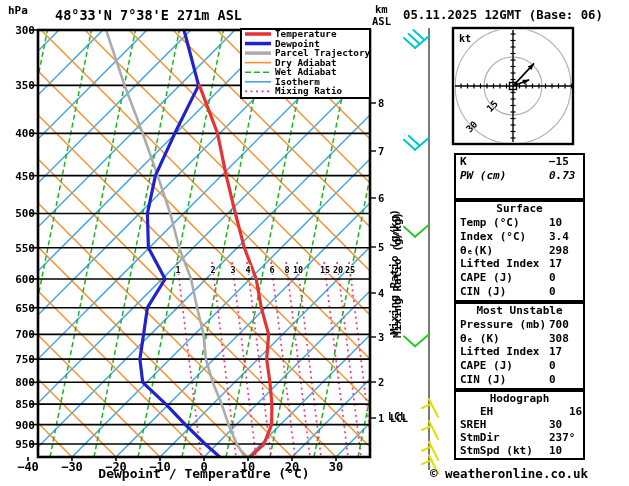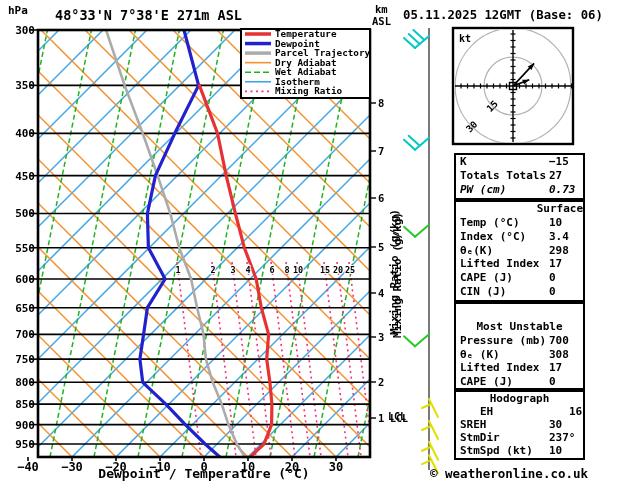--- a/index.html
+++ b/index.html
@@ -326,7 +326,6 @@
   <div id="table-panel">
       <div class="tbox" style="top: 153px; height: 47px;">
         <div class="trow" style="height: 14px;"><span>K</span><span class="val">−15</span></div>
-        <div class="trow" style="height: 14px;"><span>Totals Totals</span><span class="val">27</span></div>
         <div class="trow" style="height: 14px; font-style: italic;"><span>PW (cm)</span><span class="val">0.73</span></div>
       </div>
       <div class="tbox" style="top: 200px; height: 102px;">

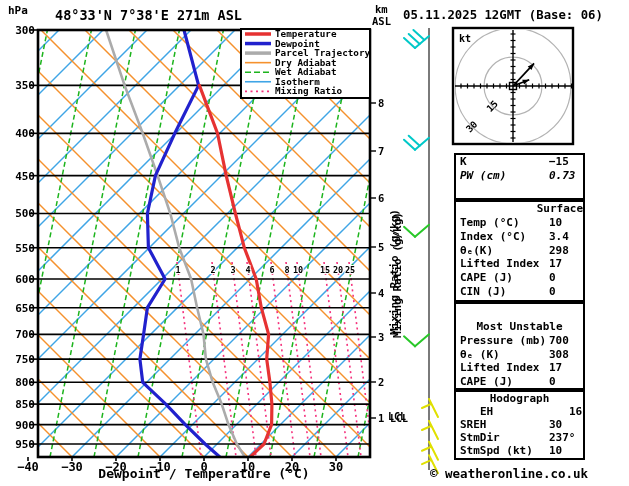--- a/index.html
+++ b/index.html
@@ -329,7 +329,7 @@
         <div class="trow" style="height: 14px; font-style: italic;"><span>PW (cm)</span><span class="val">0.73</span></div>
       </div>
       <div class="tbox" style="top: 200px; height: 102px;">
-        <div class="trow thead" style="height: 13.8571px; text-align: right;">Surface</div>
+        <div class="trow thead" style="height: 13.8571px;">Surface</div>
         <div class="trow" style="height: 13.8571px;"><span>Temp (°C)</span><span class="val">10</span></div>
         <div class="trow" style="height: 13.8571px;"><span>Index (°C)</span><span class="val">3.4</span></div>
         <div class="trow" style="height: 13.8571px;"><span>θₑ(K)</span><span class="val">298</span></div>

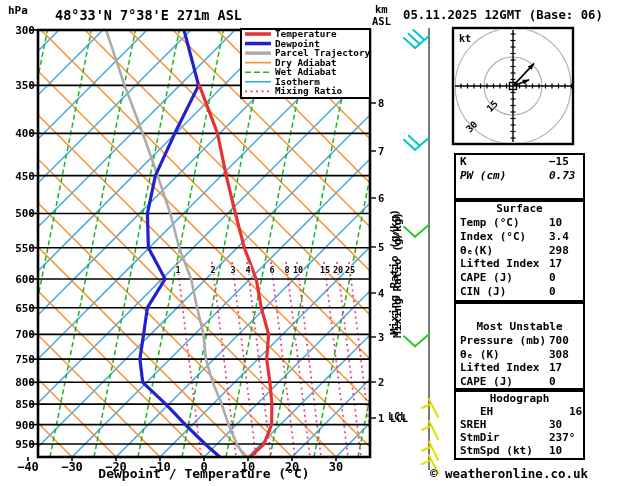--- a/index.html
+++ b/index.html
@@ -338,7 +338,7 @@
         <div class="trow" style="height: 13.8571px;"><span>CIN (J)</span><span class="val">0</span></div>
       </div>
       <div class="tbox" style="top: 302px; height: 88px;">
-        <div class="trow thead" style="height: 13.8333px; margin-top: 16px;">Most Unstable</div>
+        <div class="trow thead" style="height: 13.8333px;">Most Unstable</div>
         <div class="trow" style="height: 13.8333px;"><span>Pressure (mb)</span><span class="val">700</span></div>
         <div class="trow" style="height: 13.8333px;"><span>θₑ (K)</span><span class="val">308</span></div>
         <div class="trow" style="height: 13.8333px;"><span>Lifted Index</span><span class="val">17</span></div>

